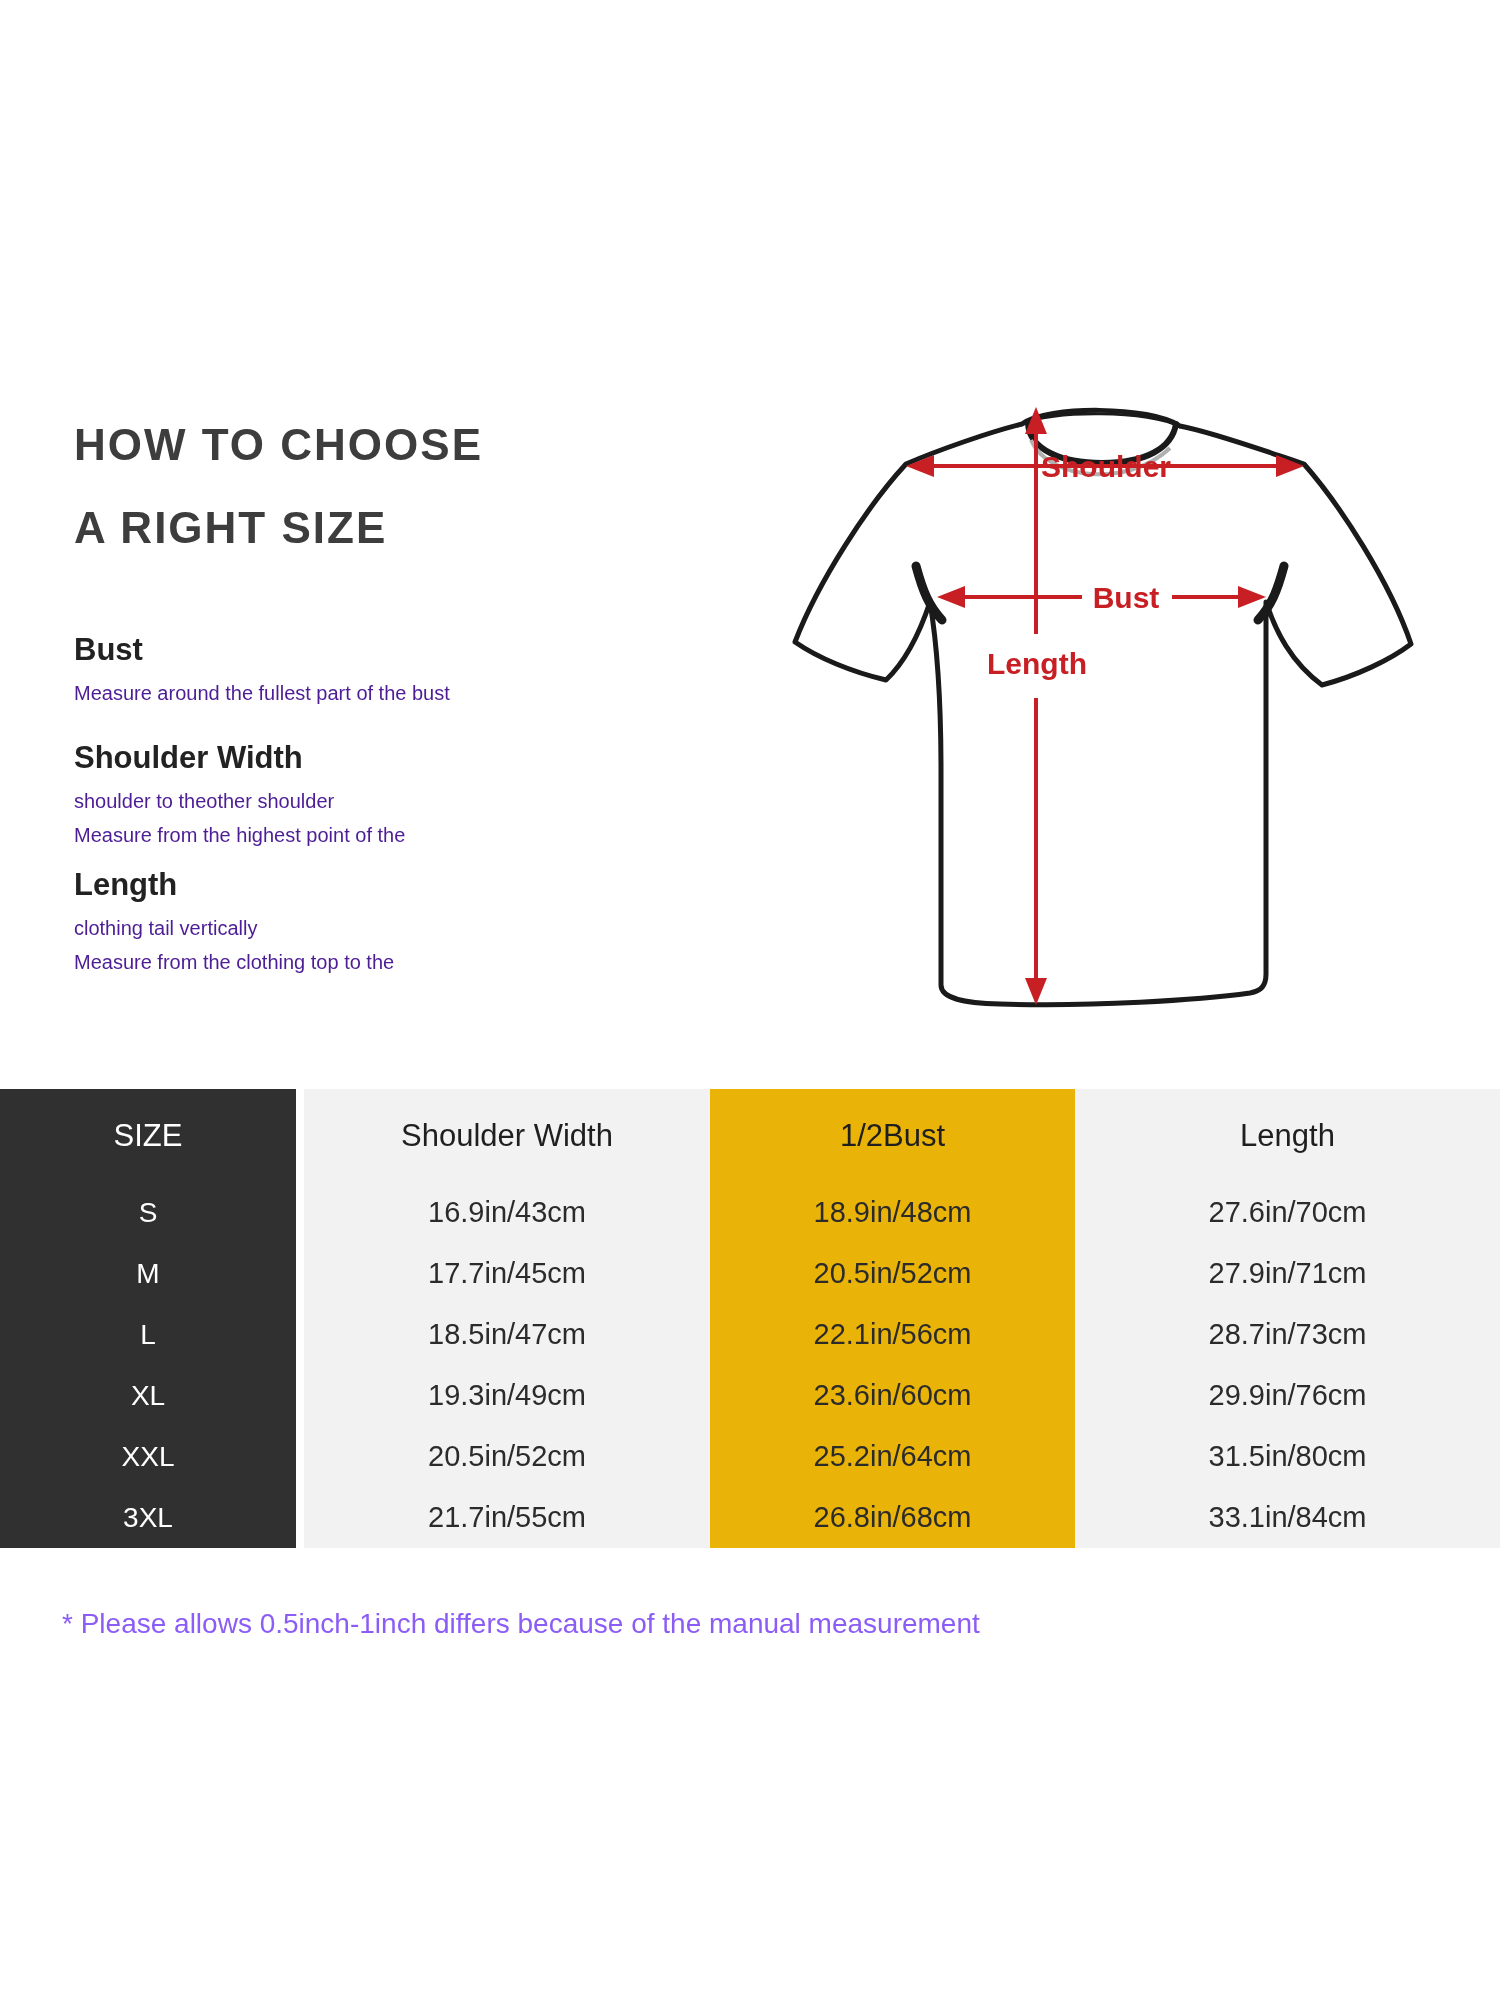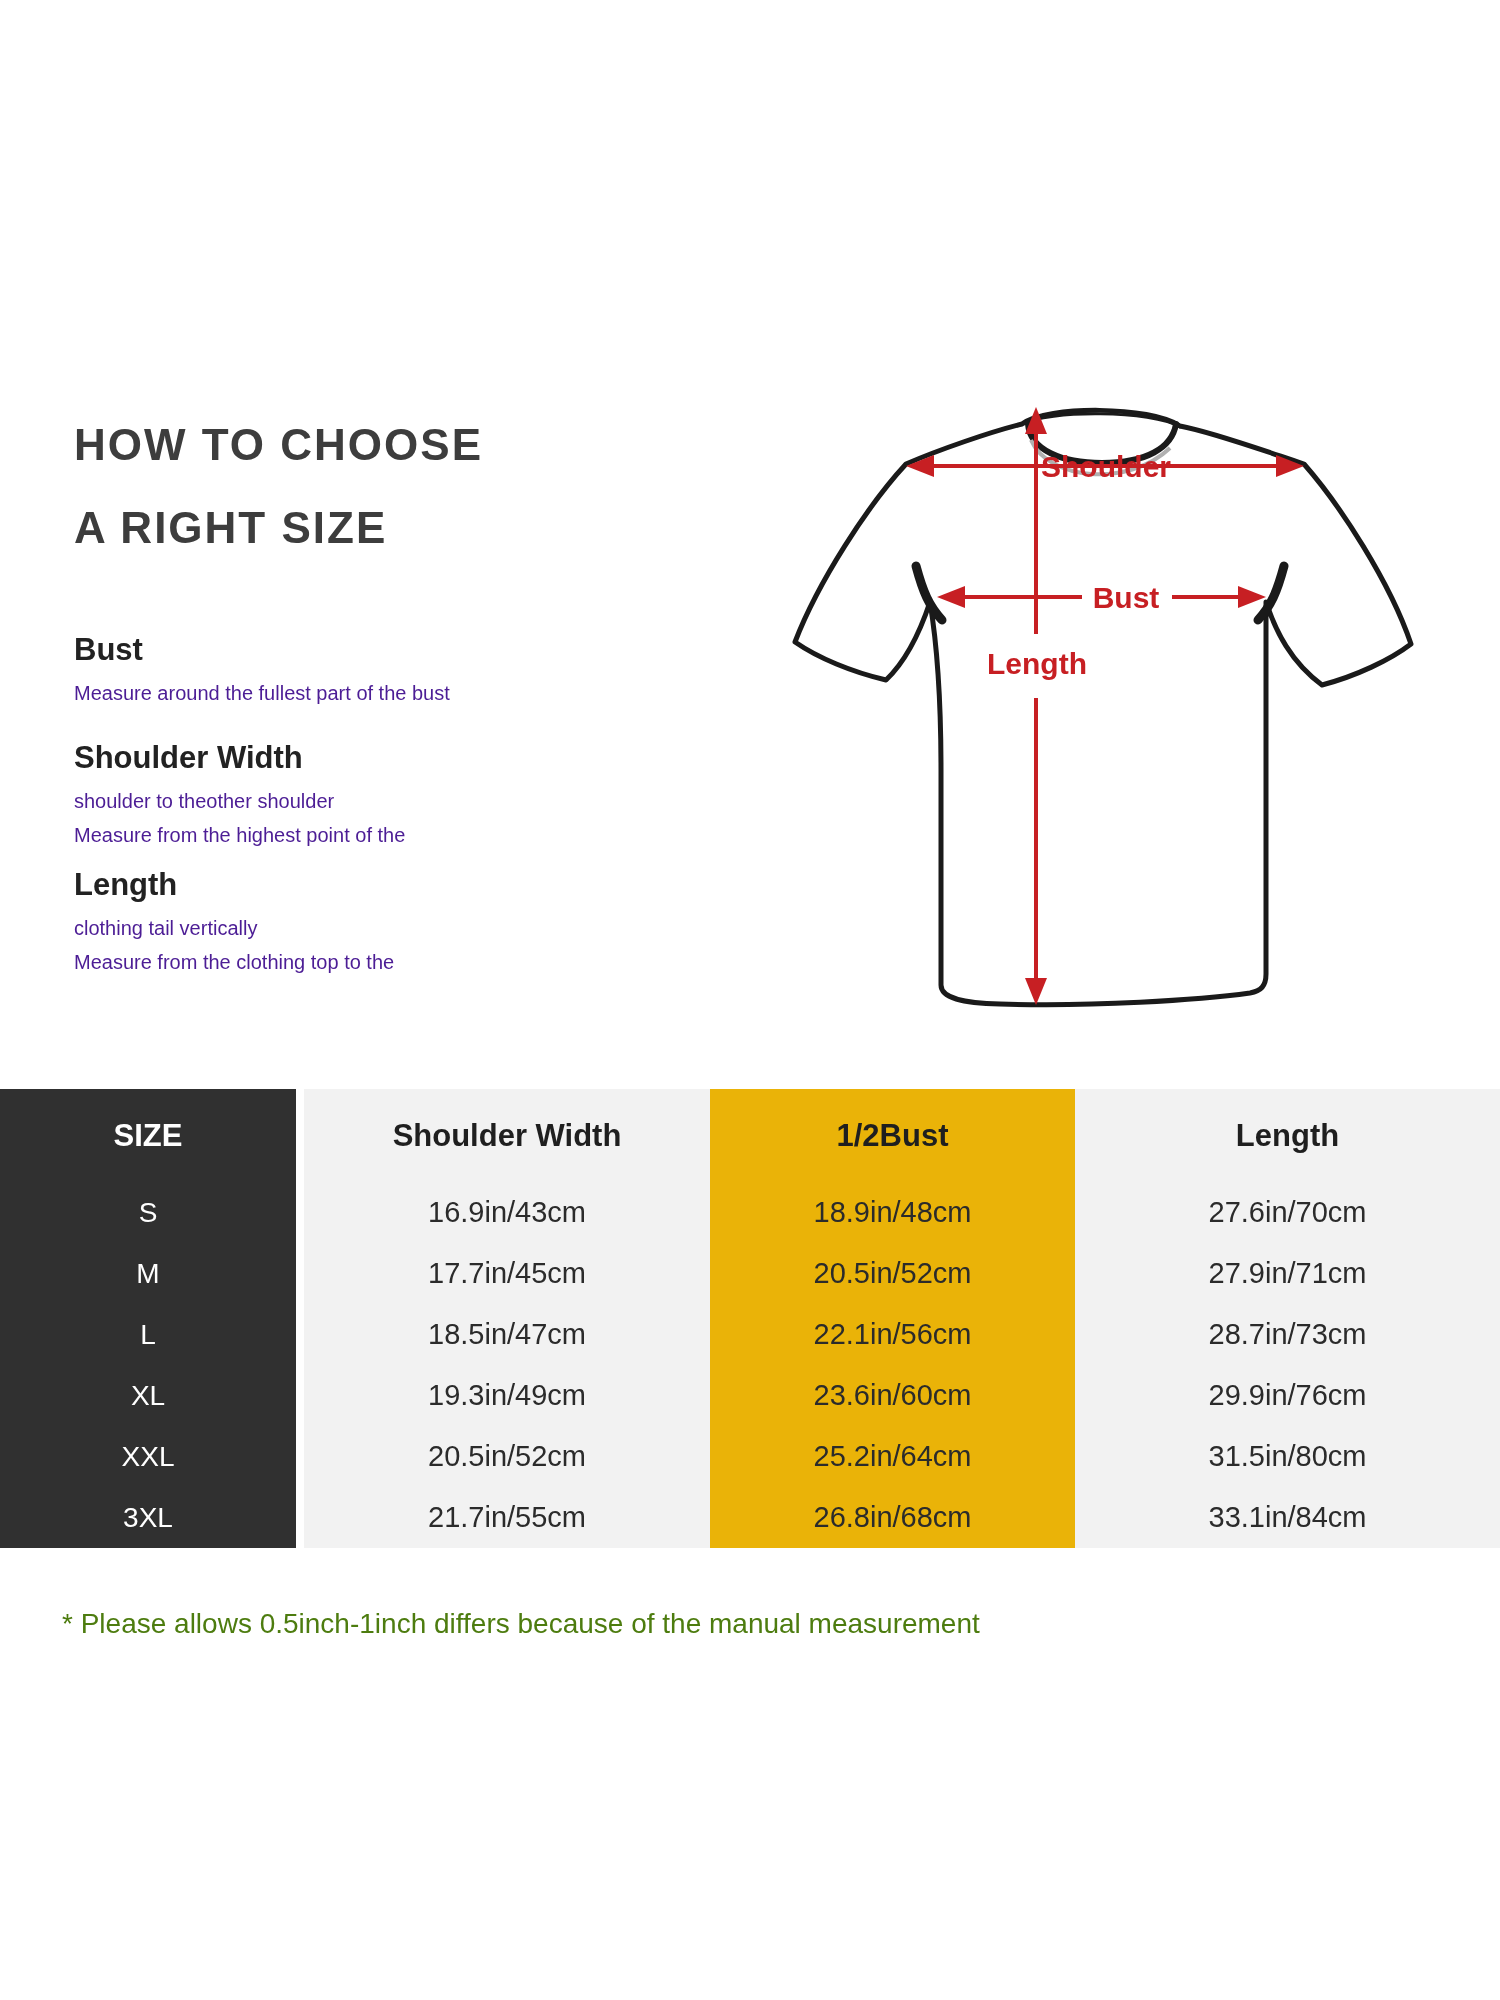--- a/index.html
+++ b/index.html
@@ -30,7 +30,7 @@
   .c2{width:406px;background:#f2f2f2;}
   .c3{width:365px;background:#eab308;}
   .c4{width:425px;background:#f2f2f2;}
-  .trow.head .tc{font-weight:bold;font-size:31px;color:#1f1f1f;}
+  .trow.head .tc{font-weight:normal;font-size:31px;color:#1f1f1f;}
   .trow.head .c1{color:#ffffff;}
   .trow .c1{font-size:28px;}
   .val{font-size:29px;color:#2b2b2b;}

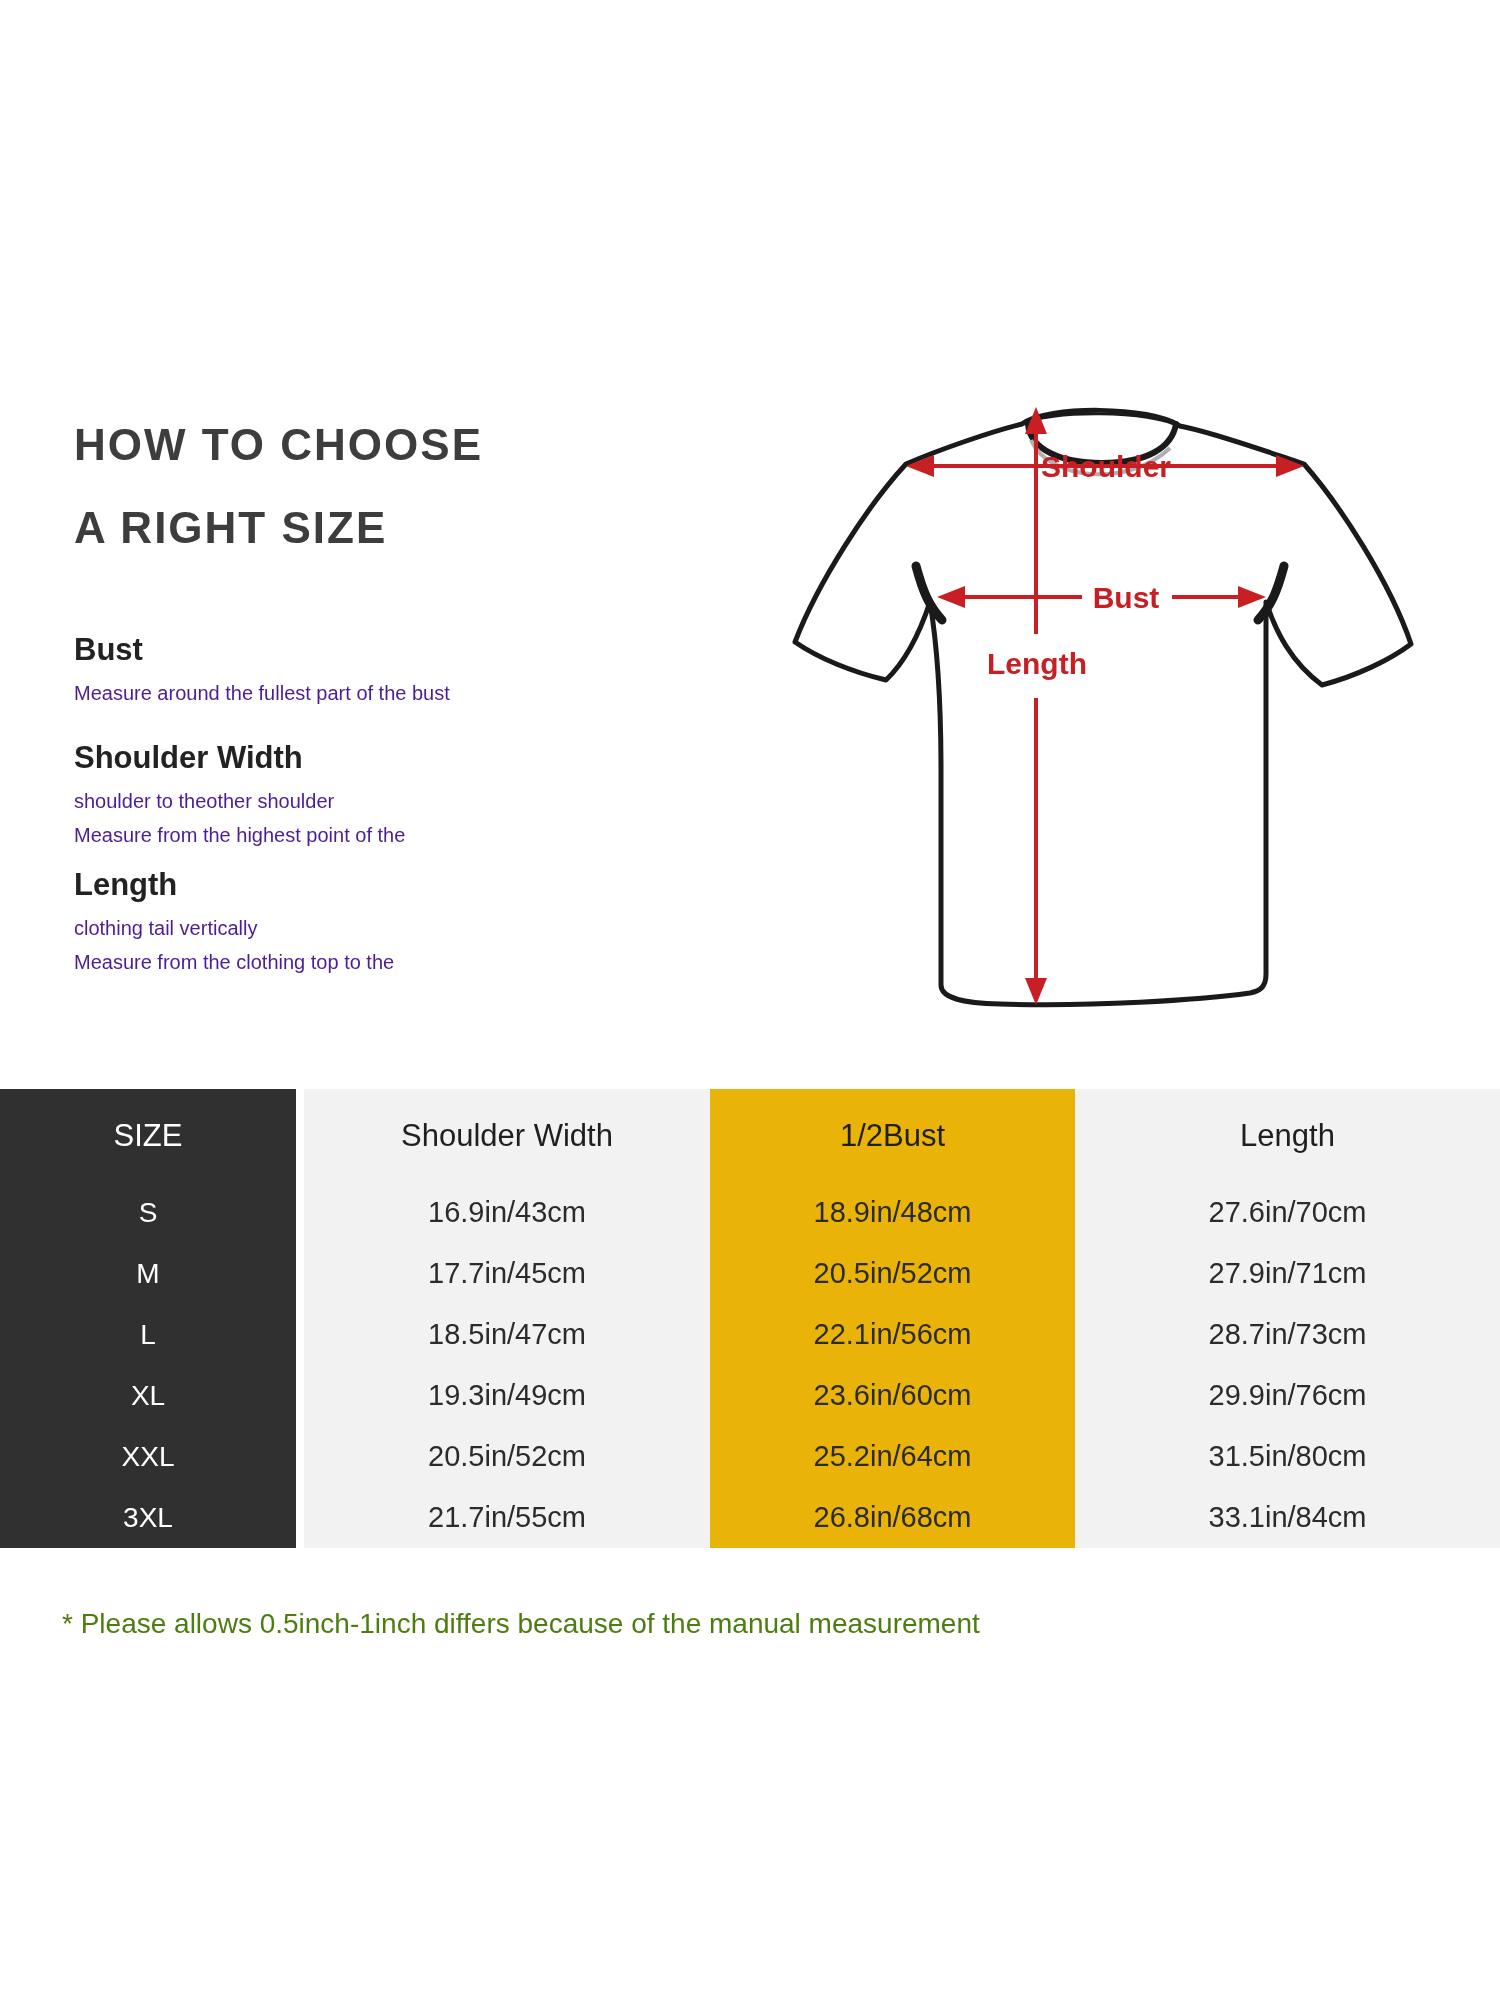--- a/index.html
+++ b/index.html
@@ -35,7 +35,7 @@
   .trow .c1{font-size:28px;}
   .val{font-size:29px;color:#2b2b2b;}
   
-  .footnote{position:absolute;left:62px;top:1608px;font-size:28px;color:#4d7c0f;}
+  .footnote{position:absolute;left:62px;top:1608px;font-size:28px;color:#8b5cf6;}
 </style>
 </head>
 <body>

